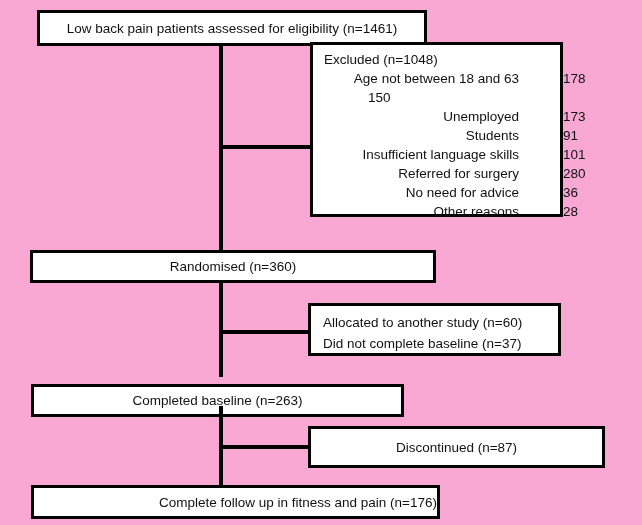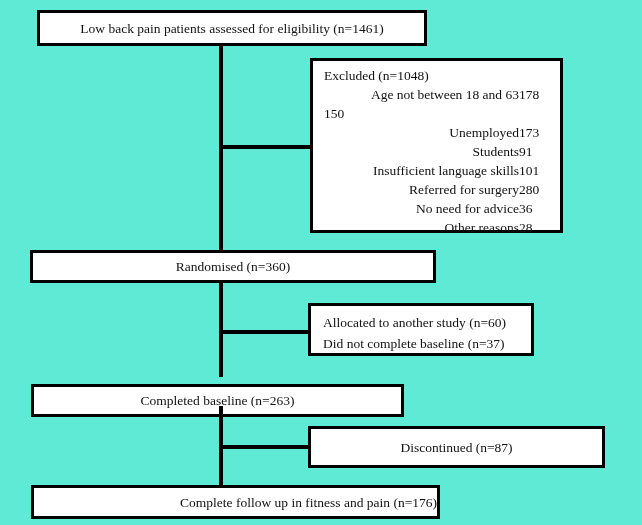--- a/index.html
+++ b/index.html
@@ -11,8 +11,8 @@
     position: relative;
     width: 642px;
     height: 525px;
-    background: #5eead4;
-    font-family: Liberation Serif, serif;
+    background: #f9a8d4;
+    font-family: Liberation Sans, sans-serif;
     color: #111111;
     overflow: hidden;
   }

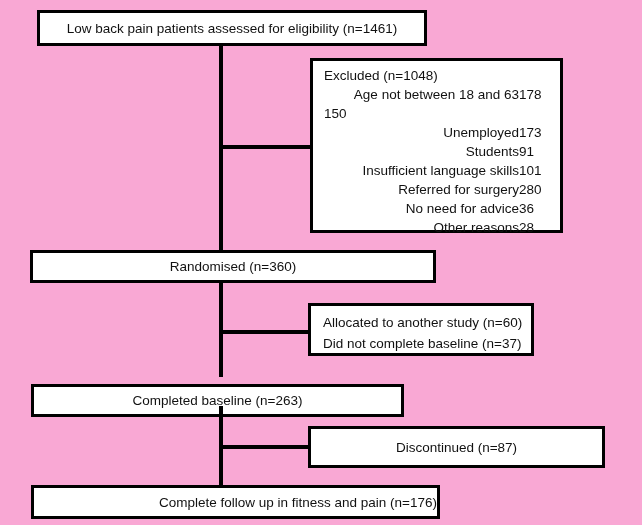--- a/index.html
+++ b/index.html
@@ -57,7 +57,7 @@
   
   #box-eligibility  { left: 37px;  top: 10px;  width: 390px; height: 36px; }
   #vline-1          { left: 219px; top: 44px;  width: 4px;   height: 209px; }
-  #box-excluded     { left: 310px; top: 58px;  width: 253px; height: 175px; }
+  #box-excluded     { left: 310px; top: 42px;  width: 253px; height: 175px; }
   #hline-excluded   { left: 221px; top: 145px; width: 89px;  height: 4px; }
   #box-randomised   { left: 30px;  top: 250px; width: 406px; height: 33px; }
   #vline-2          { left: 219px; top: 281px; width: 4px;   height: 96px; }

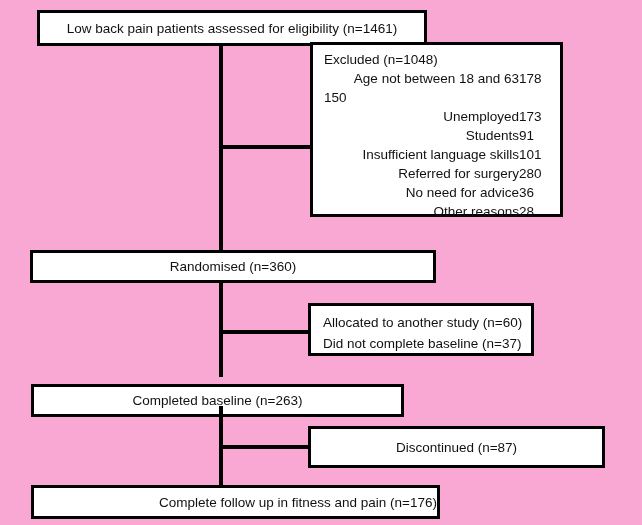--- a/index.html
+++ b/index.html
@@ -48,6 +48,7 @@
   }
   .reason-value {
     text-align: right;
+    margin-left: 44px;
   }
   #box-allocated {
     padding: 6px 6px 0 12px;

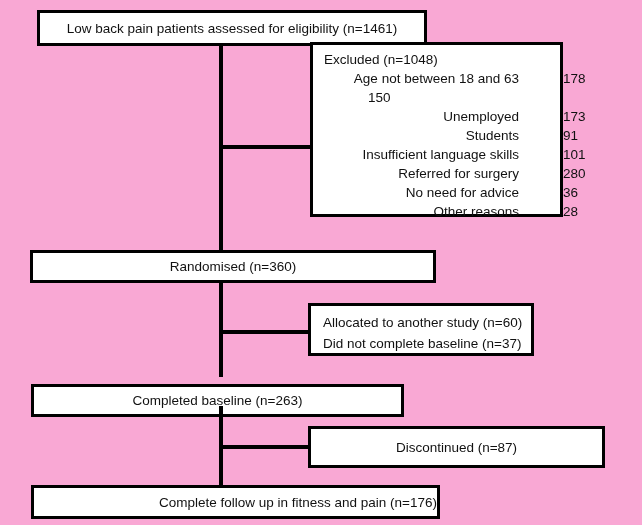--- a/index.html
+++ b/index.html
@@ -62,7 +62,7 @@
   #hline-excluded   { left: 221px; top: 145px; width: 89px;  height: 4px; }
   #box-randomised   { left: 30px;  top: 250px; width: 406px; height: 33px; }
   #vline-2          { left: 219px; top: 281px; width: 4px;   height: 96px; }
-  #box-allocated    { left: 308px; top: 303px; width: 226px; height: 53px; }
+  #box-allocated    { left: 308px; top: 303px; width: 253px; height: 53px; }
   #hline-allocated  { left: 221px; top: 330px; width: 87px;  height: 4px; }
   #box-baseline     { left: 31px;  top: 384px; width: 373px; height: 33px; }
   #vline-3          { left: 219px; top: 406px; width: 4px;   height: 81px; }

